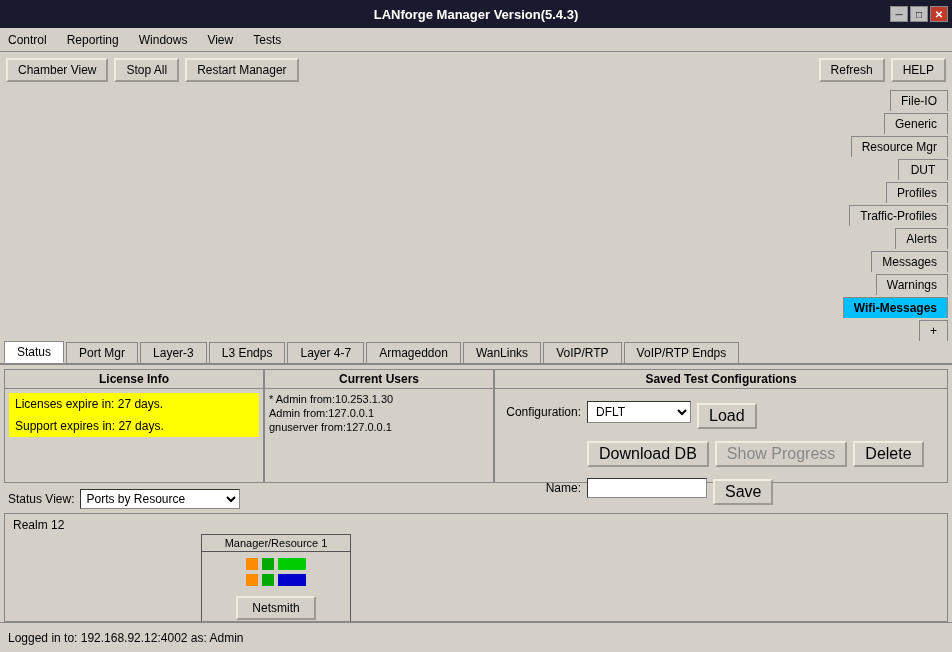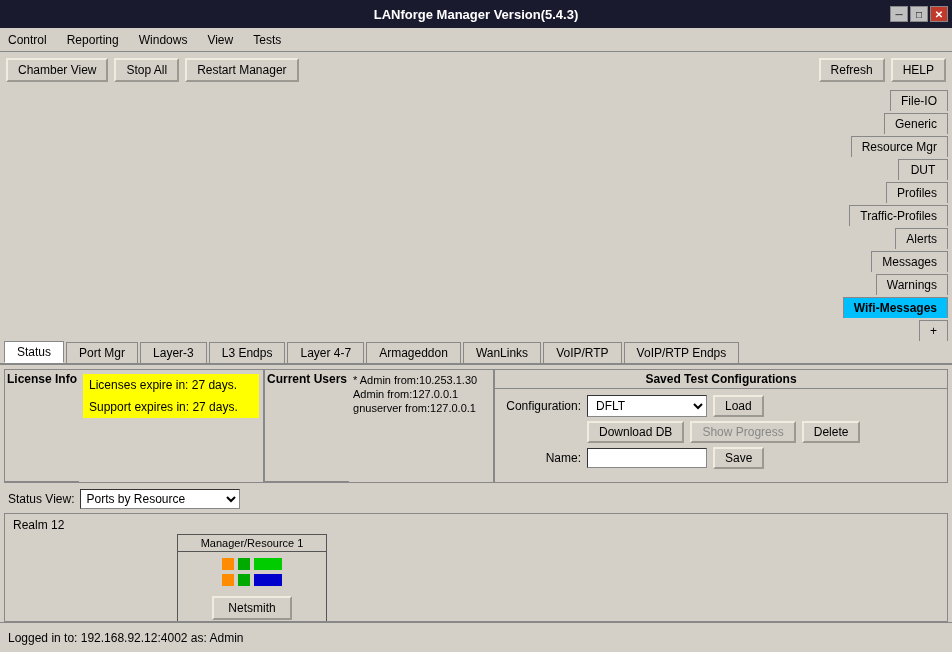--- a/index.html
+++ b/index.html
@@ -148,6 +148,7 @@
       background: #d4d0c8;
       flex: 1;
       display: flex;
+      flex-direction: column;
     }
     .panel-title {
       background: #d4d0c8;

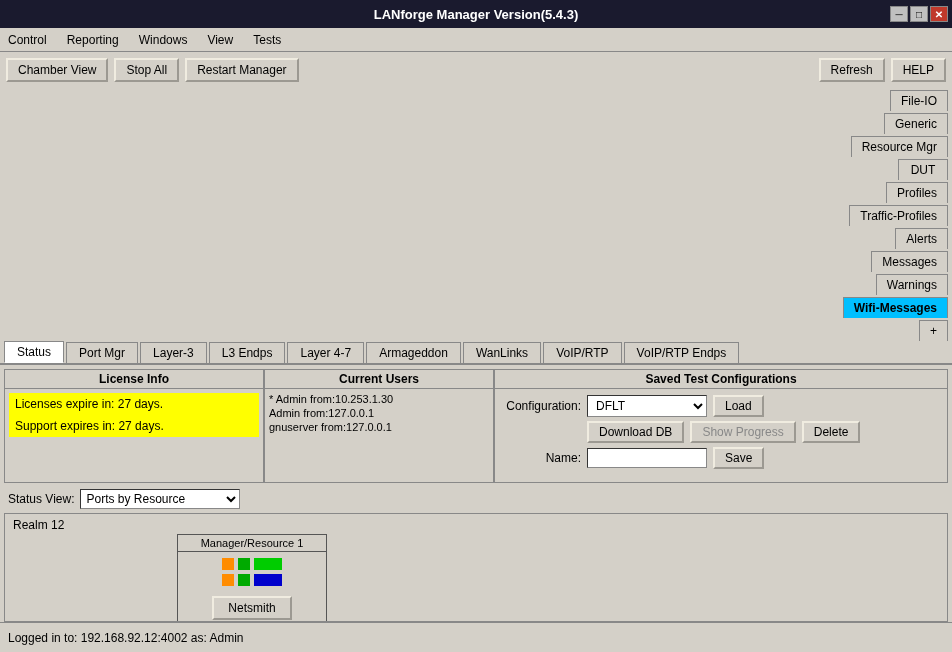--- a/index.html
+++ b/index.html
@@ -204,7 +204,7 @@
       border: 1px inset #888;
       padding: 2px 4px;
       font-size: 12px;
-      width: 120px;
+      width: 104px;
     }
     .config-input {
       background: white;

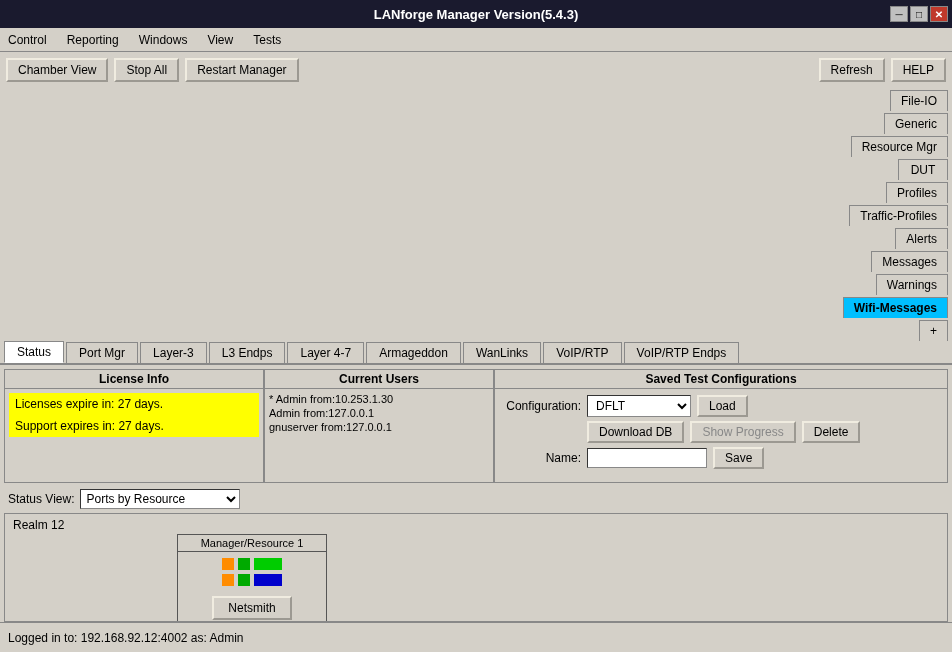--- a/index.html
+++ b/index.html
@@ -218,7 +218,8 @@
       border: 2px outset #f0ece0;
       padding: 2px 10px;
       cursor: pointer;
-      font-size: 12px;
+      font-size: 16px;
+      margin-top: 8px;
     }
     .config-btn:disabled {
       color: #888;

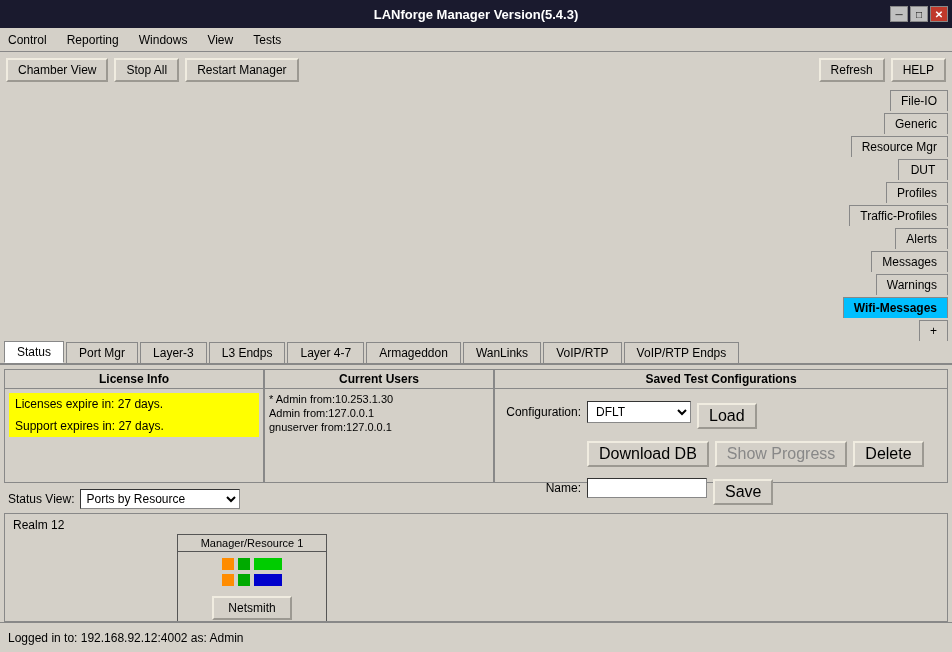--- a/index.html
+++ b/index.html
@@ -248,7 +248,7 @@
     }
     .resource-box {
       position: absolute;
-      left: 172px;
+      left: 196px;
       top: 20px;
       border: 1px solid #555;
       background: #d4d0c8;

